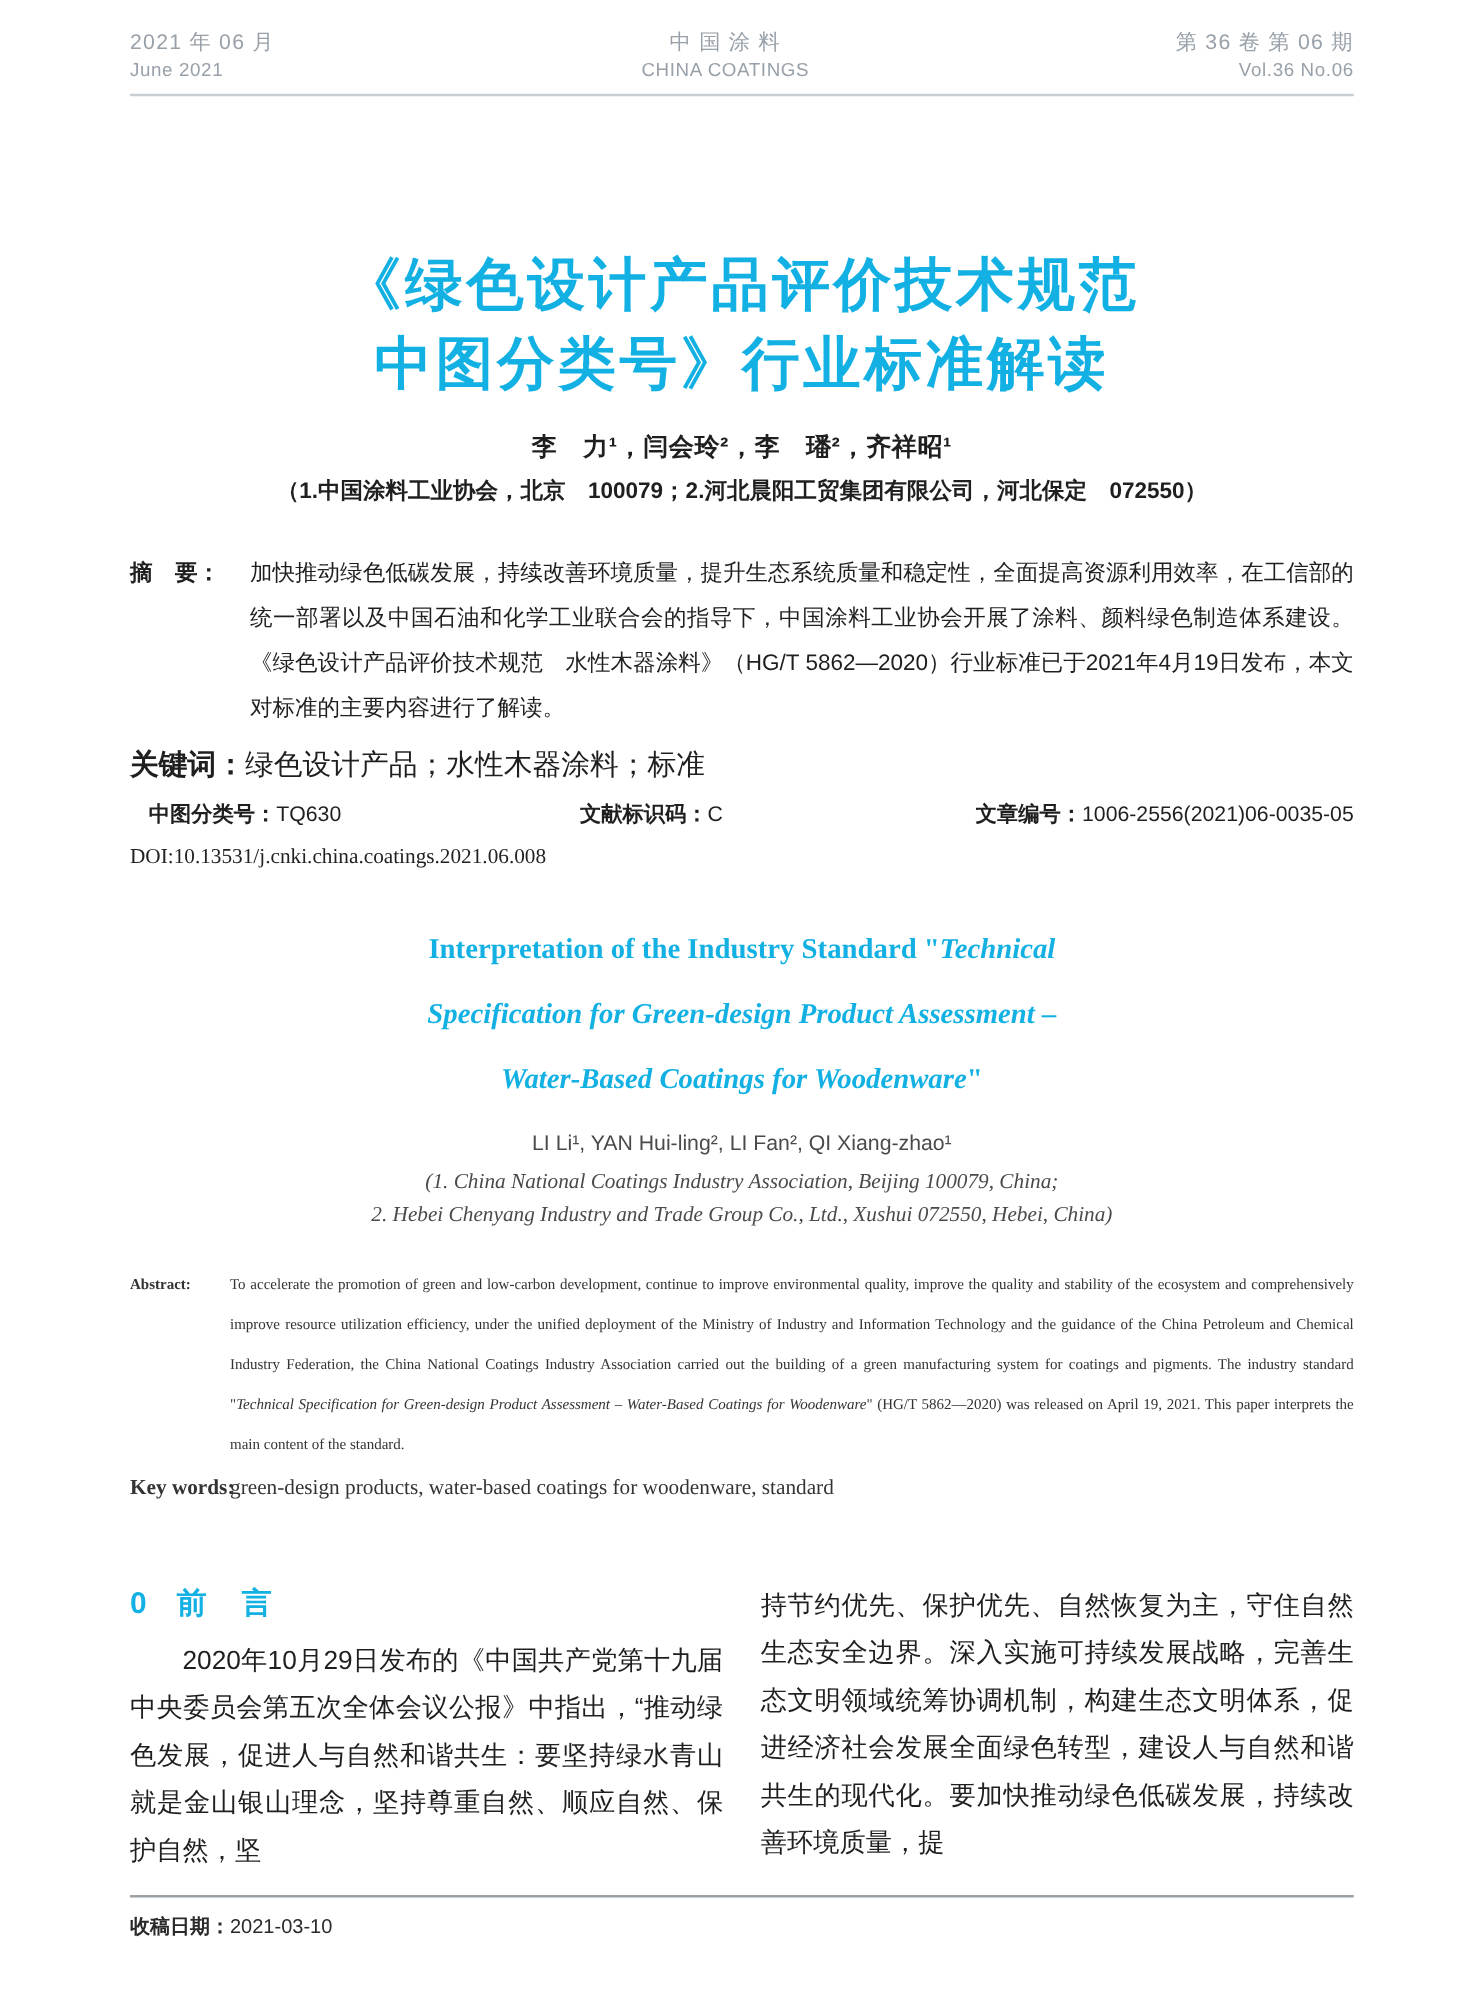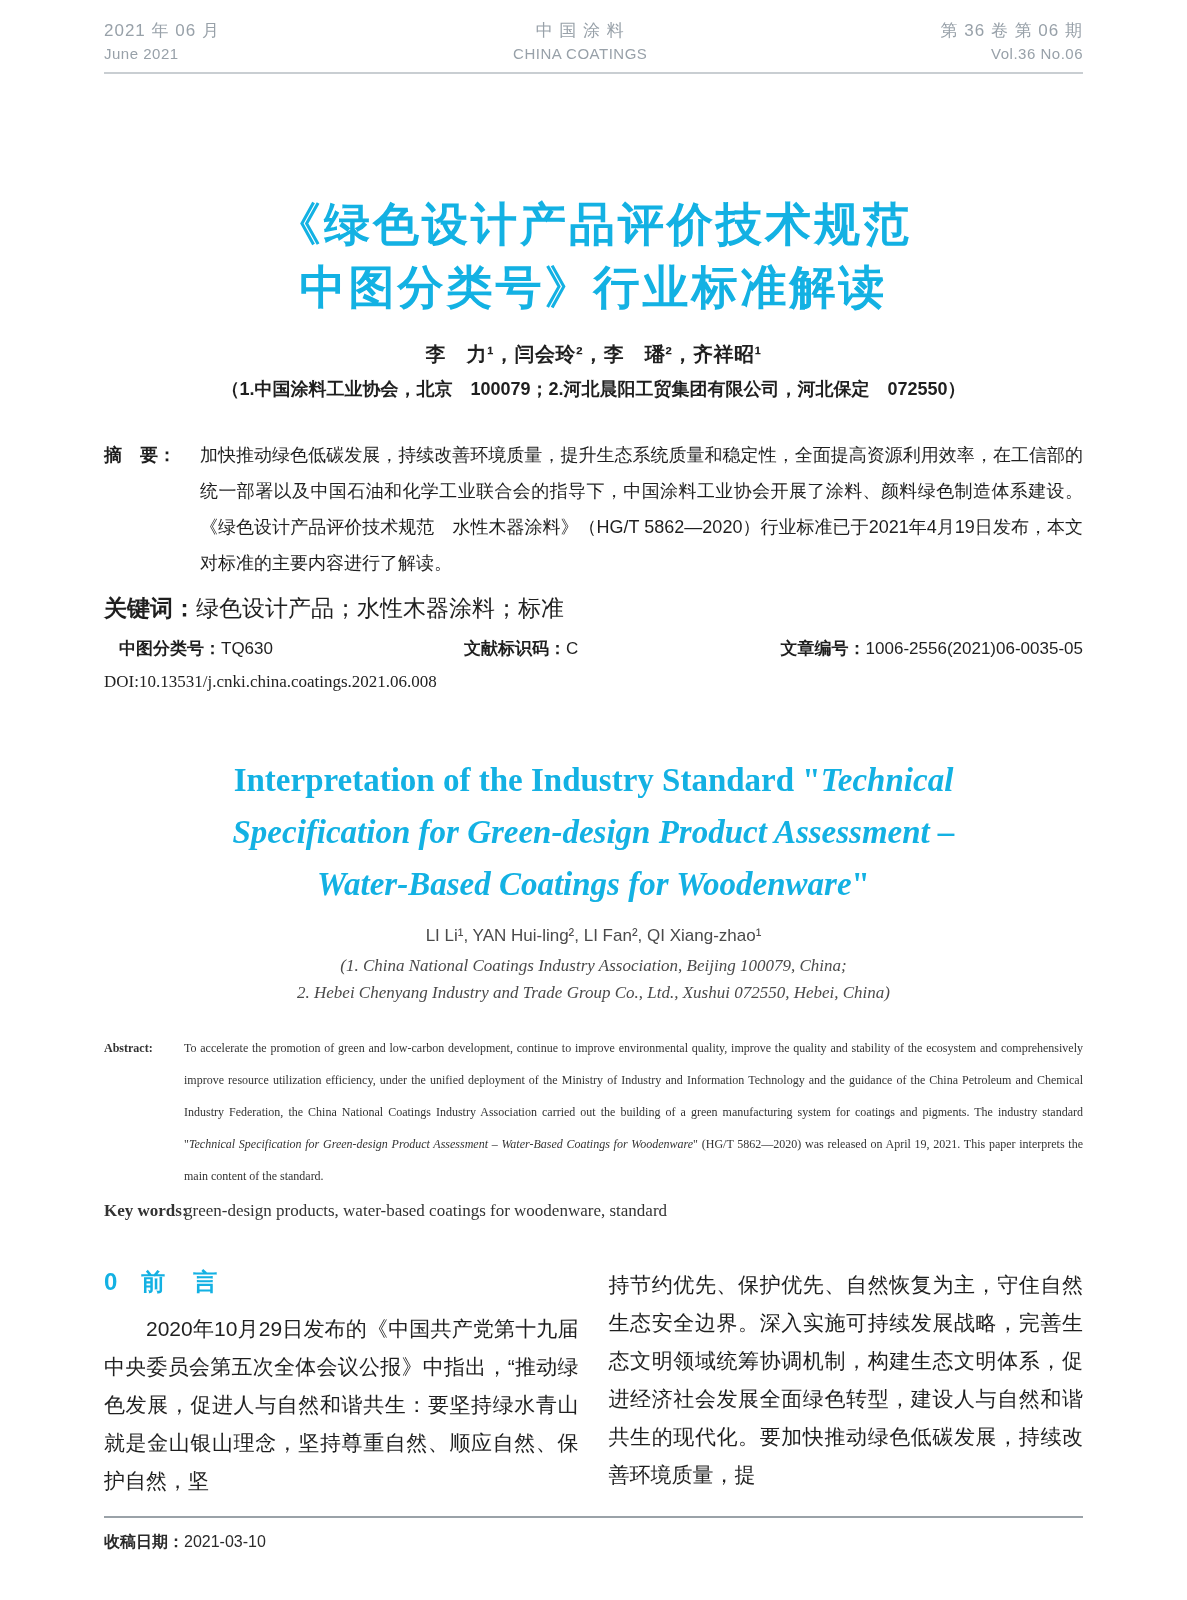--- a/index.html
+++ b/index.html
@@ -84,11 +84,11 @@
 
   
   .title-en {
-    margin-top: 62px;
+    margin-top: 38px;
     text-align: center;
     font-family: "Liberation Serif", serif;
     color: #13b1e3;
-    font-size: 33px;
+    font-size: 23px;
     font-weight: bold;
     line-height: 52px;
   }

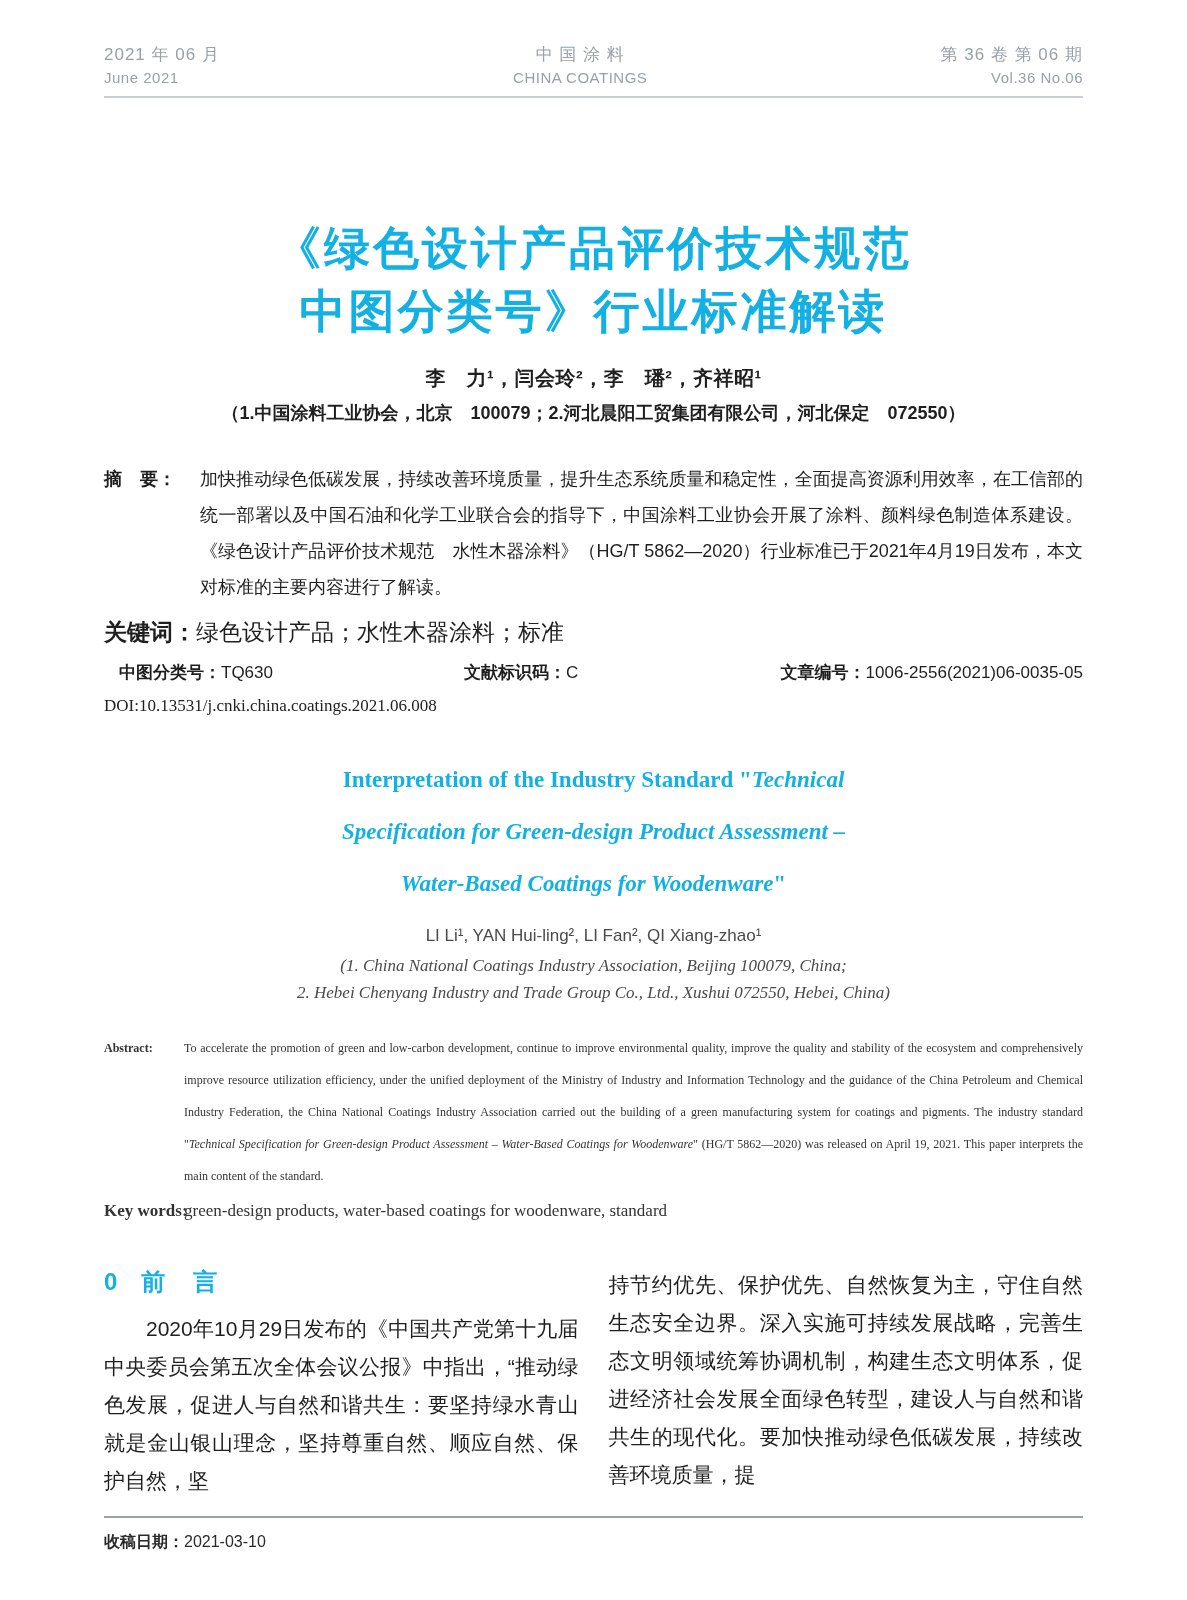--- a/index.html
+++ b/index.html
@@ -137,7 +137,7 @@
     display: flex;
     gap: 30px;
   }
-  .col { flex: 1; }
+  .col { flex: 1; margin-top: 21px; }
   .section-heading {
     color: #13b1e3;
     font-size: 24px;

